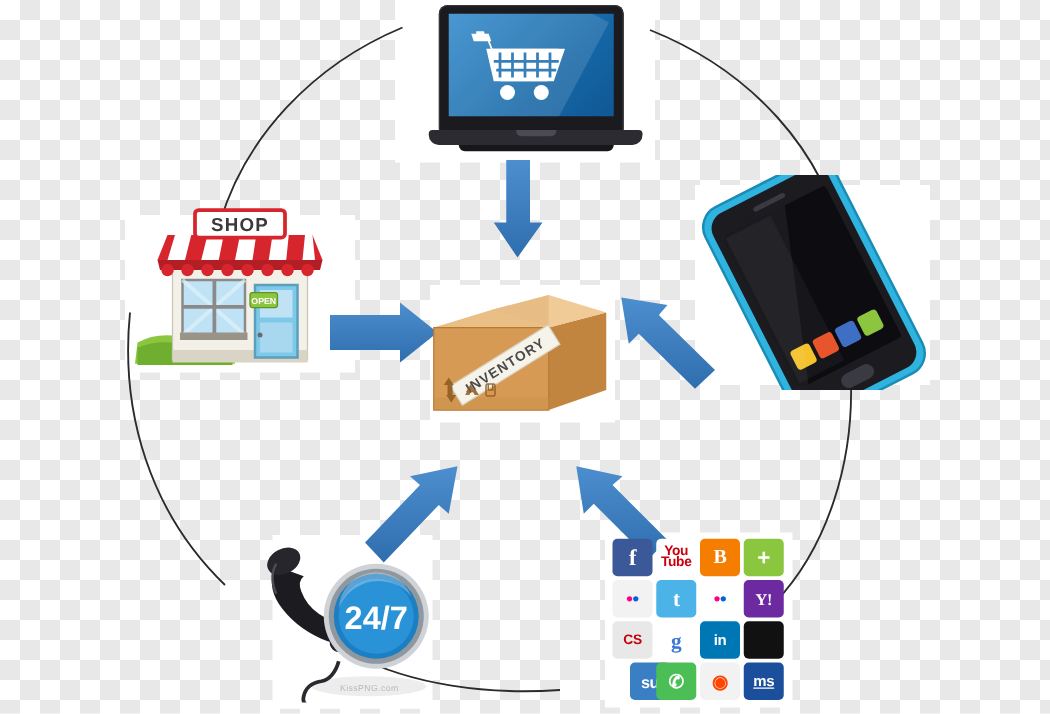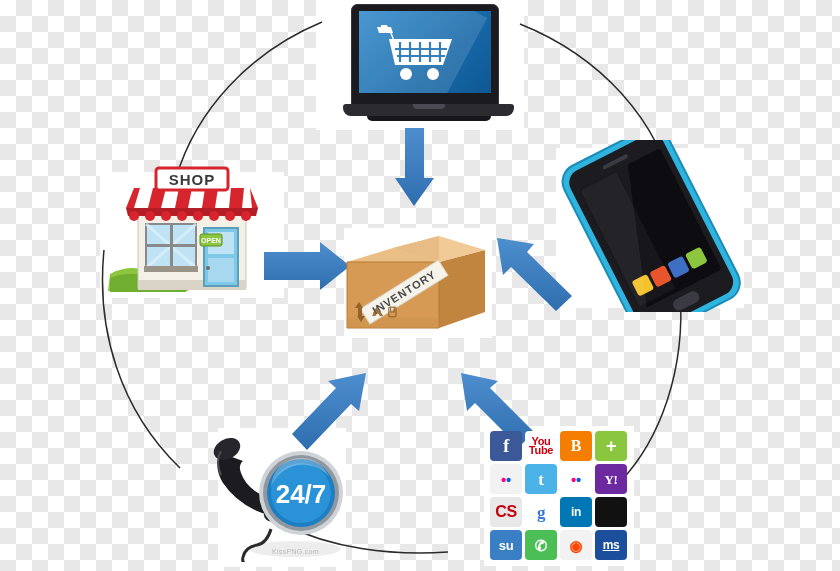--- a/index.html
+++ b/index.html
@@ -340,7 +340,7 @@
       <div class="sicon" style="background:#ffffff;color:#ff0084;font-size:15px;">•<span style="color:#0063dc;">•</span></div>
       <div class="sicon" style="background:#6d2aa0;color:#fff;font-size:13px;font-family:'Liberation Serif',serif;">Y!</div>
 
-      <div class="sicon" style="background:#e8e8e8;color:#c3000d;font-size:16px;">CS</div>
+      <div class="sicon" style="background:#e8e8e8;color:#c3000d;font-size:11px;">CS</div>
       <div class="sicon" style="background:#ffffff;color:#3b76d8;font-size:17px;font-family:'Liberation Serif',serif;">g</div>
       <div class="sicon" style="background:#0077b5;color:#fff;font-size:12px;">in</div>
       <div class="sicon" style="background:#111111;color:#fff;"></div>

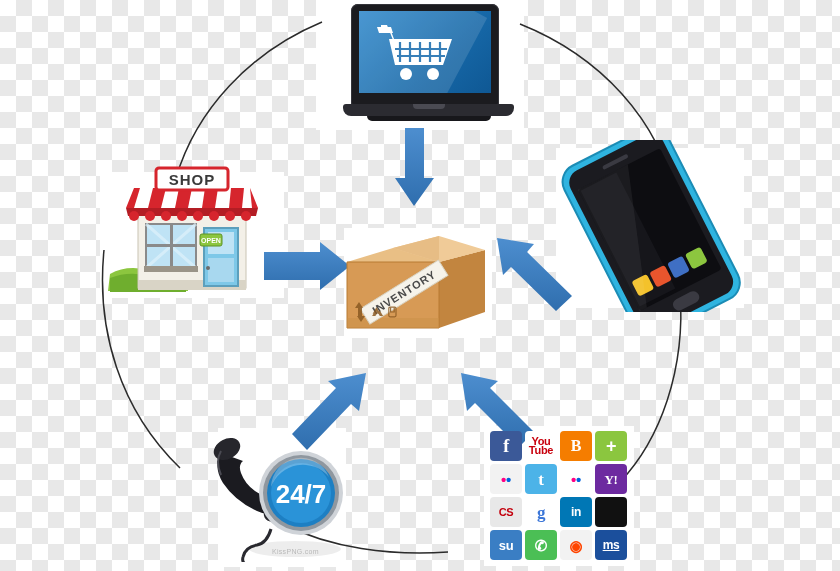--- a/index.html
+++ b/index.html
@@ -345,7 +345,7 @@
       <div class="sicon" style="background:#0077b5;color:#fff;font-size:12px;">in</div>
       <div class="sicon" style="background:#111111;color:#fff;"></div>
 
-      <div class="sicon" style="background:#3a7ec4;color:#fff;font-size:13px;">su</div>
+      <div class="sicon" style="background:#3a7ec4;color:#fff;font-size:13px;margin-left:14px;">su</div>
       <div class="sicon" style="background:#4bbf55;color:#fff;font-size:15px;">✆</div>
       <div class="sicon" style="background:#f2f2f2;color:#ff4500;font-size:15px;">◉</div>
       <div class="sicon" style="background:#1b4f9c;color:#fff;font-size:12px;text-decoration:underline;">ms</div>

